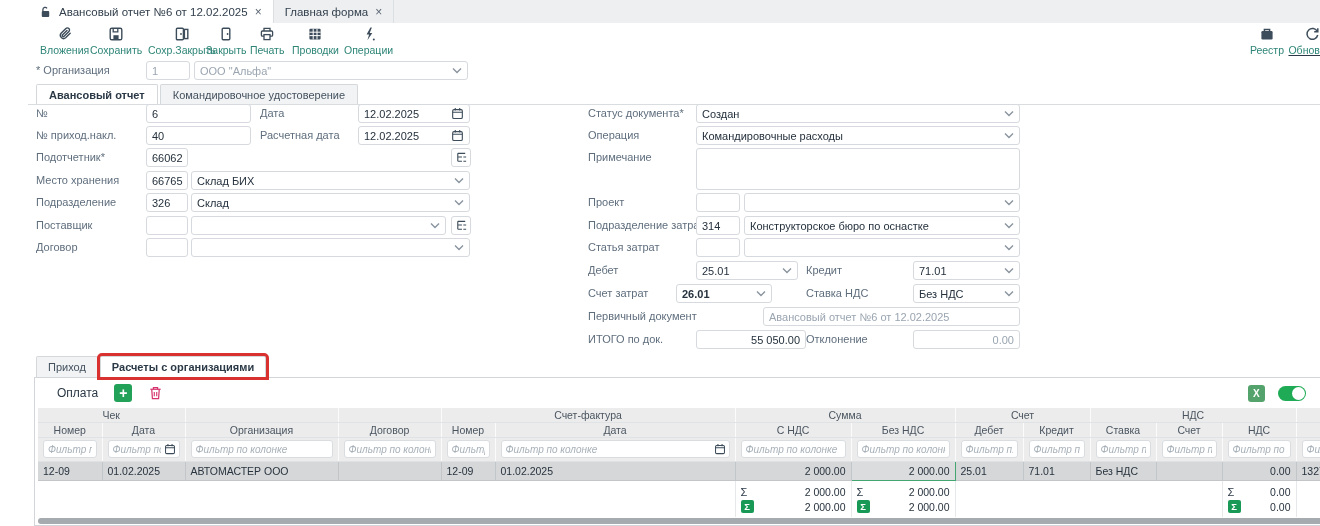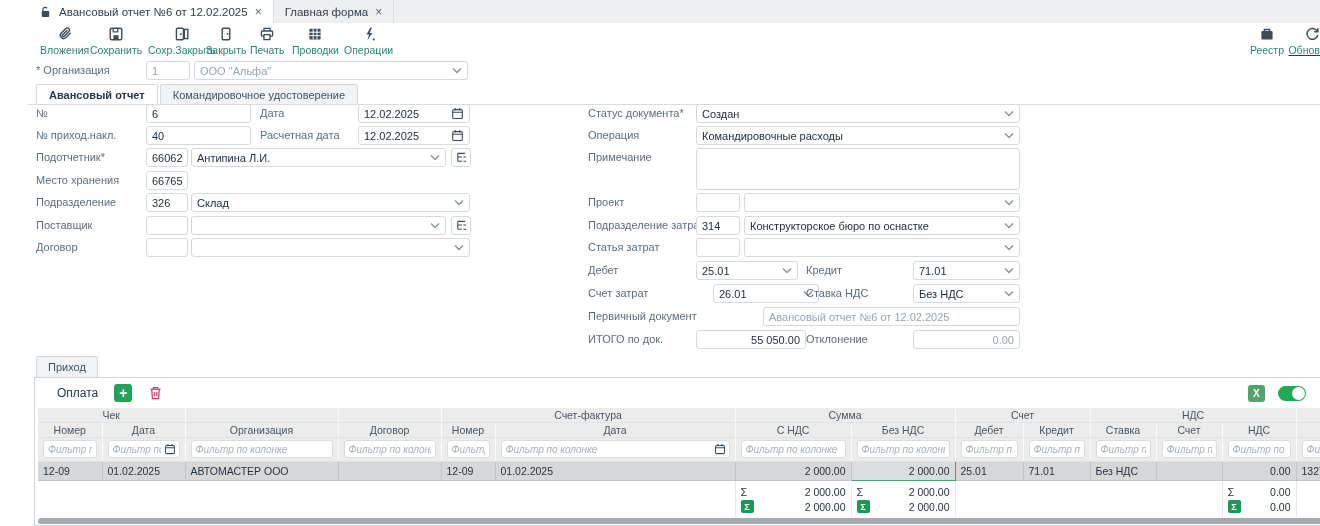--- a/index.html
+++ b/index.html
@@ -222,13 +222,6 @@
   <div class="lbl" style="left:8px;top:148px;">Подотчетник*</div>
   <div class="fld" style="left:118px;top:148px;width:42px;">
       <span>66062</span>
-    </div>
-  <div class="fld" style="left:163px;top:148px;width:255px;">
-      <span>Антипина Л.И.</span>
-      <span class="sp"></span>
-    <svg width="10" height="7" viewBox="0 0 10 7">
-        <path d="M1 1.5l4 4 4-4" fill="none" stroke="#8a949e" stroke-width="1.4"></path>
-      </svg>
     </div>
   <div class="sqbtn" style="left:423px;top:148px;">
     <svg width="13" height="13" viewBox="0 0 14 14">

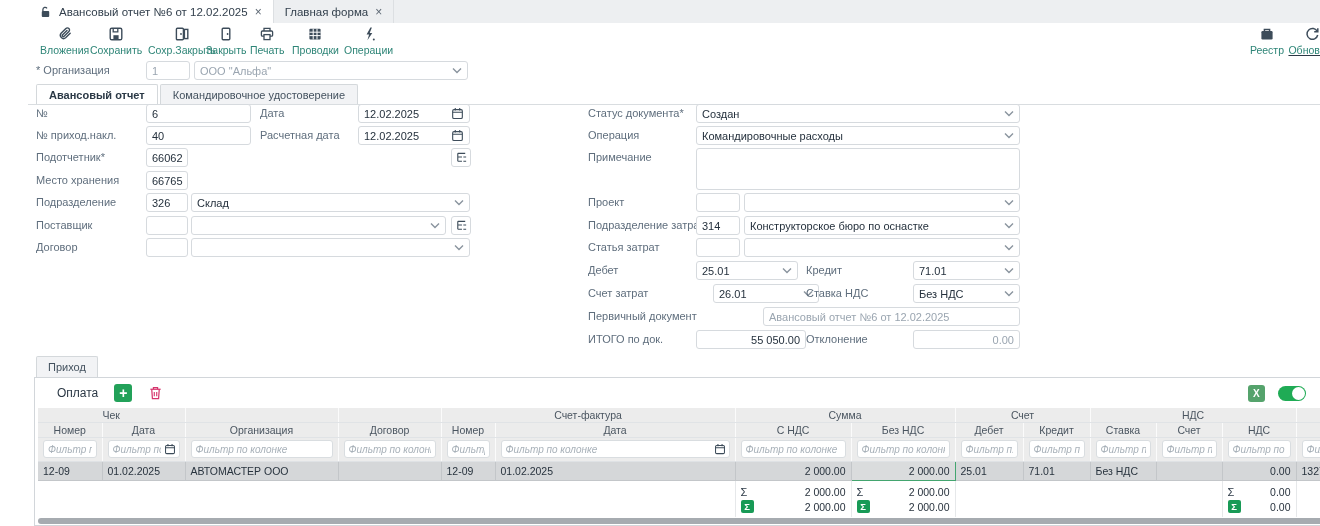--- a/index.html
+++ b/index.html
@@ -232,6 +232,13 @@
   <div class="lbl" style="left:8px;top:171px;">Место хранения</div>
   <div class="fld" style="left:118px;top:171px;width:42px;">
       <span>66765</span>
+    </div>
+  <div class="fld" style="left:163px;top:171px;width:279px;">
+      <span>Склад БИХ</span>
+      <span class="sp"></span>
+    <svg width="10" height="7" viewBox="0 0 10 7">
+        <path d="M1 1.5l4 4 4-4" fill="none" stroke="#8a949e" stroke-width="1.4"></path>
+      </svg>
     </div>
 
   <div class="lbl" style="left:8px;top:193px;">Подразделение</div>

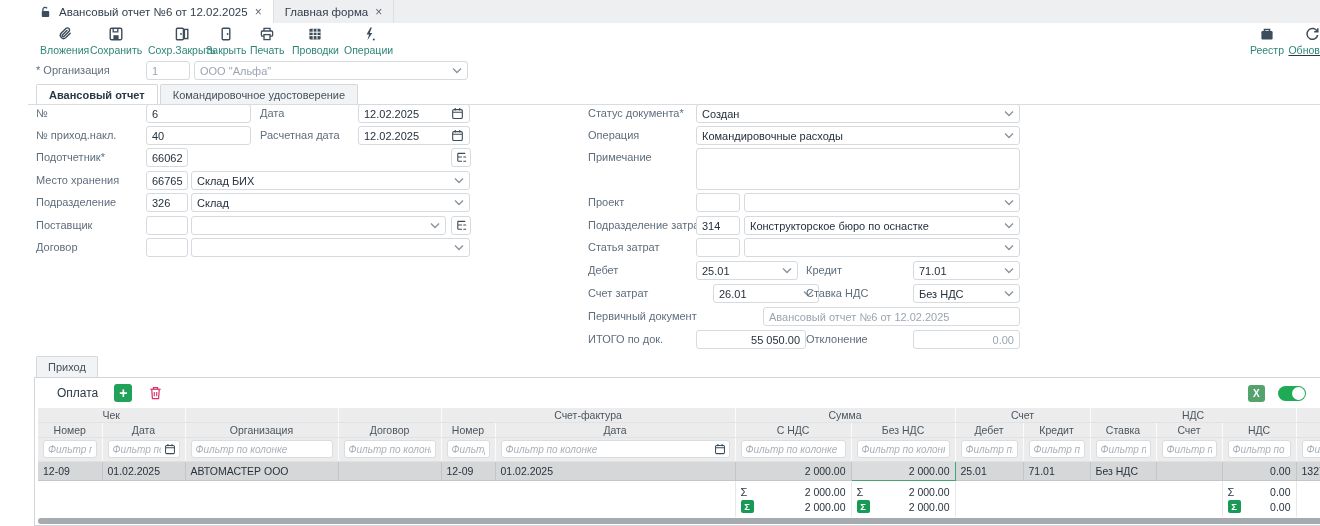--- a/index.html
+++ b/index.html
@@ -357,7 +357,7 @@
     </div>
 
   <div class="lbl" style="left:560px;top:284px;">Счет затрат</div>
-  <div class="fld" style="left:685px;top:284px;width:106px;">
+  <div class="fld" style="left:648px;top:284px;width:96px;font-weight:bold;">
       <span>26.01</span>
       <span class="sp"></span>
     <svg width="10" height="7" viewBox="0 0 10 7">

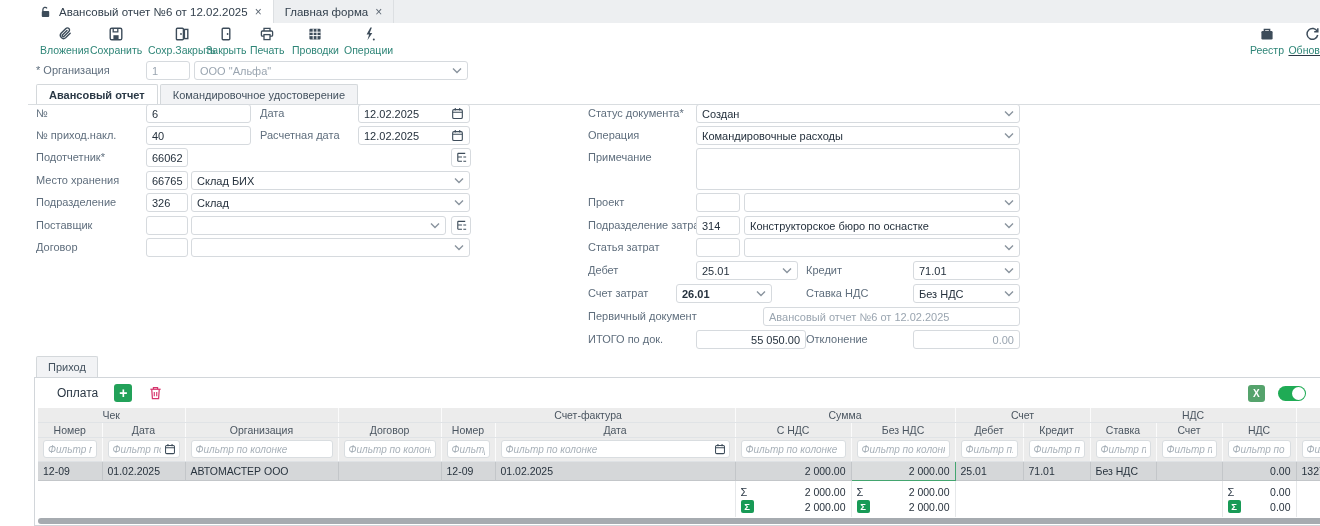--- a/index.html
+++ b/index.html
@@ -389,6 +389,7 @@
 
   <div class="dtabs">
     <div class="dtab">Приход</div>
+    <div class="dtab active hl">Расчеты с организациями</div>
   </div>
 
   <div class="gpanel">

